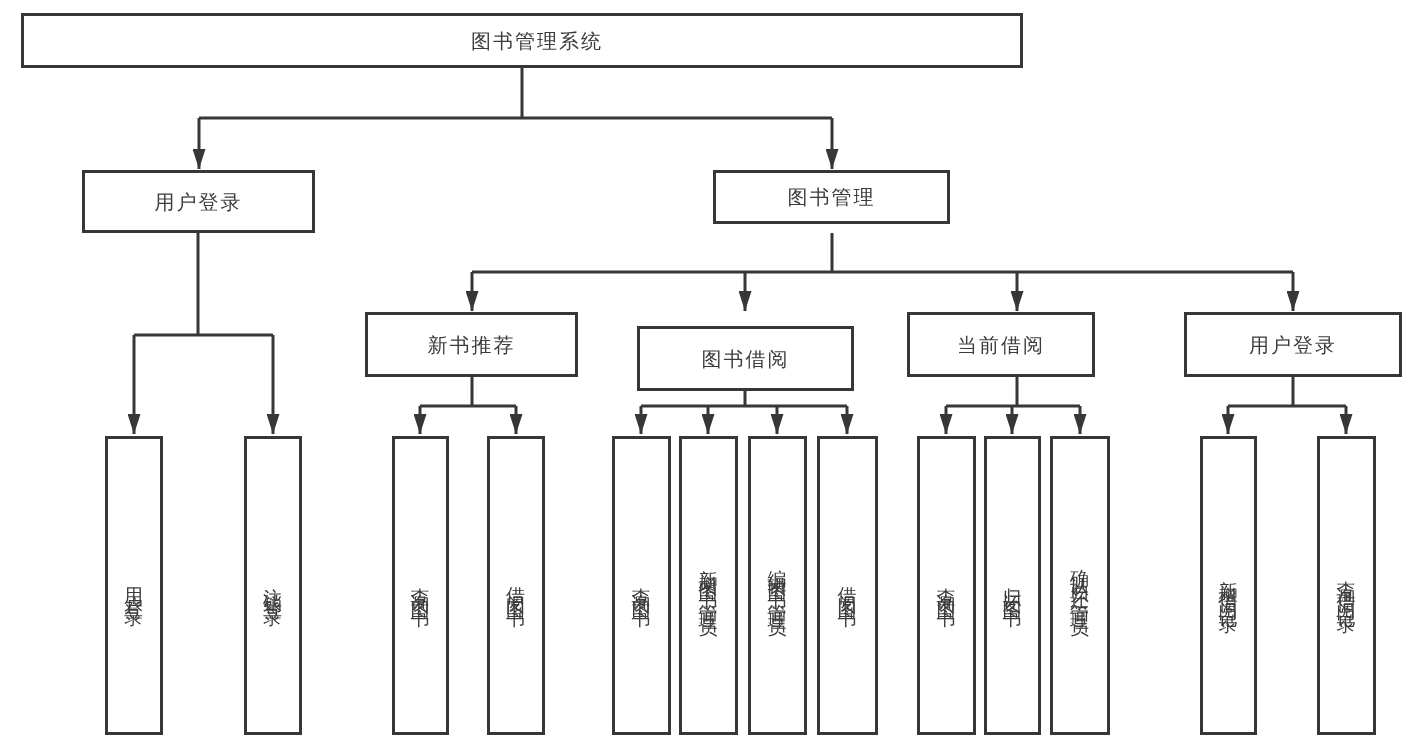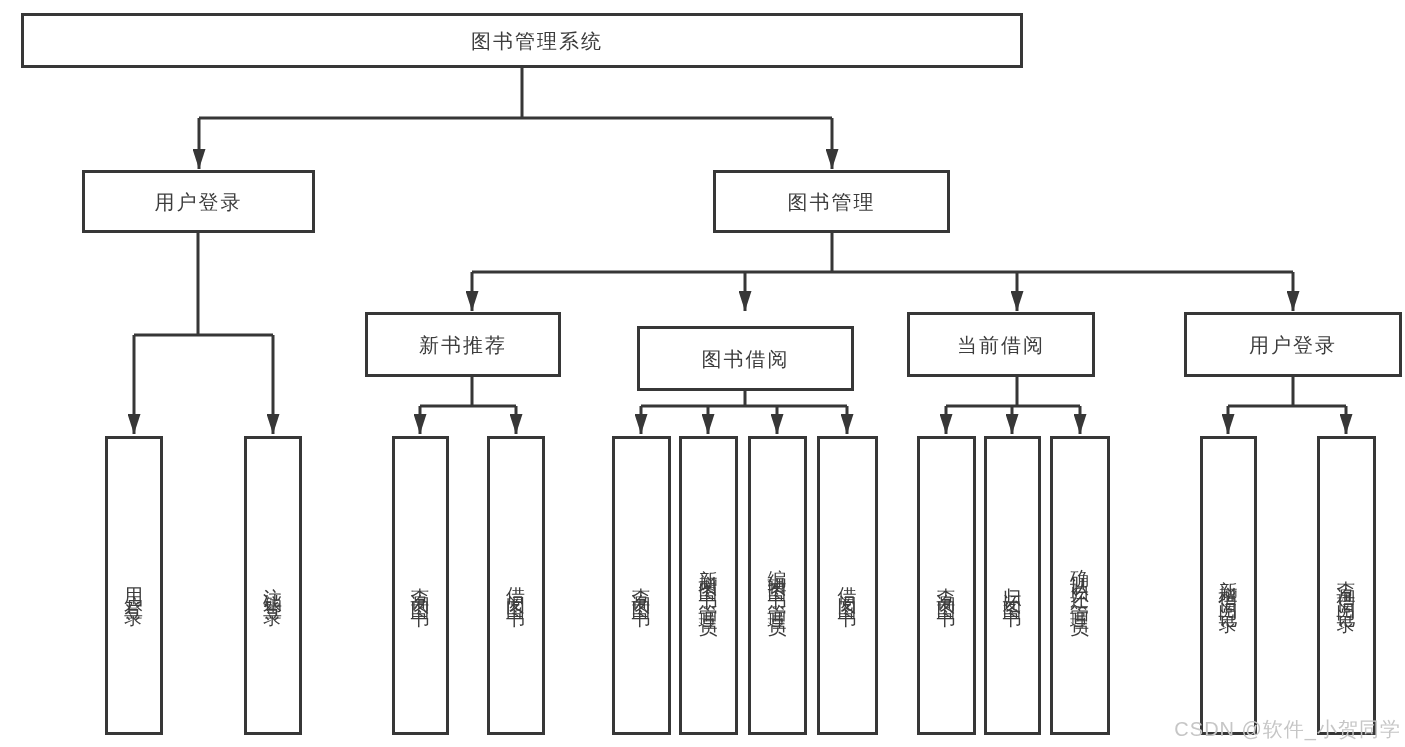--- a/index.html
+++ b/index.html
@@ -40,7 +40,7 @@
   .n-root          { left: 21px;   top: 13px;  width: 1002px; height: 55px; padding-left: 30px; }
   
   .n-user-login    { left: 82px;   top: 170px; width: 233px;  height: 63px; }
-  .n-book-mgmt     { left: 713px;  top: 170px; width: 237px;  height: 63px; }
+  .n-book-mgmt     { left: 713px;  top: 170px; width: 237px;  height: 54px; }
   
   .n-new-books     { left: 365px;  top: 312px; width: 196px;  height: 65px; }
   .n-book-borrow   { left: 637px;  top: 326px; width: 217px;  height: 65px; align-items: center; }

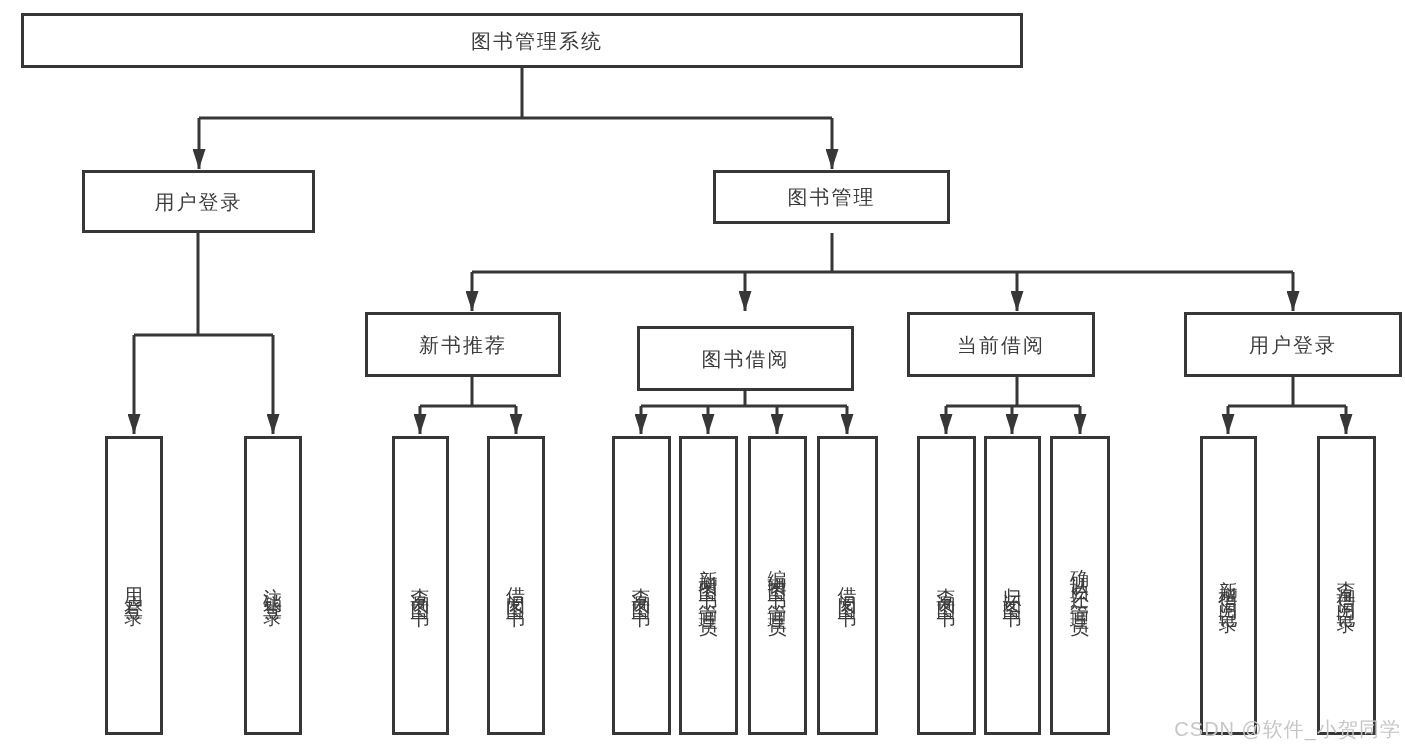--- a/index.html
+++ b/index.html
@@ -42,7 +42,7 @@
   .n-user-login    { left: 82px;   top: 170px; width: 233px;  height: 63px; }
   .n-book-mgmt     { left: 713px;  top: 170px; width: 237px;  height: 54px; }
   
-  .n-new-books     { left: 365px;  top: 312px; width: 196px;  height: 65px; }
+  .n-new-books     { left: 365px;  top: 312px; width: 213px;  height: 65px; }
   .n-book-borrow   { left: 637px;  top: 326px; width: 217px;  height: 65px; align-items: center; }
   .n-current-borrow{ left: 907px;  top: 312px; width: 188px;  height: 65px; }
   .n-borrow-records{ left: 1184px; top: 312px; width: 218px;  height: 65px; }

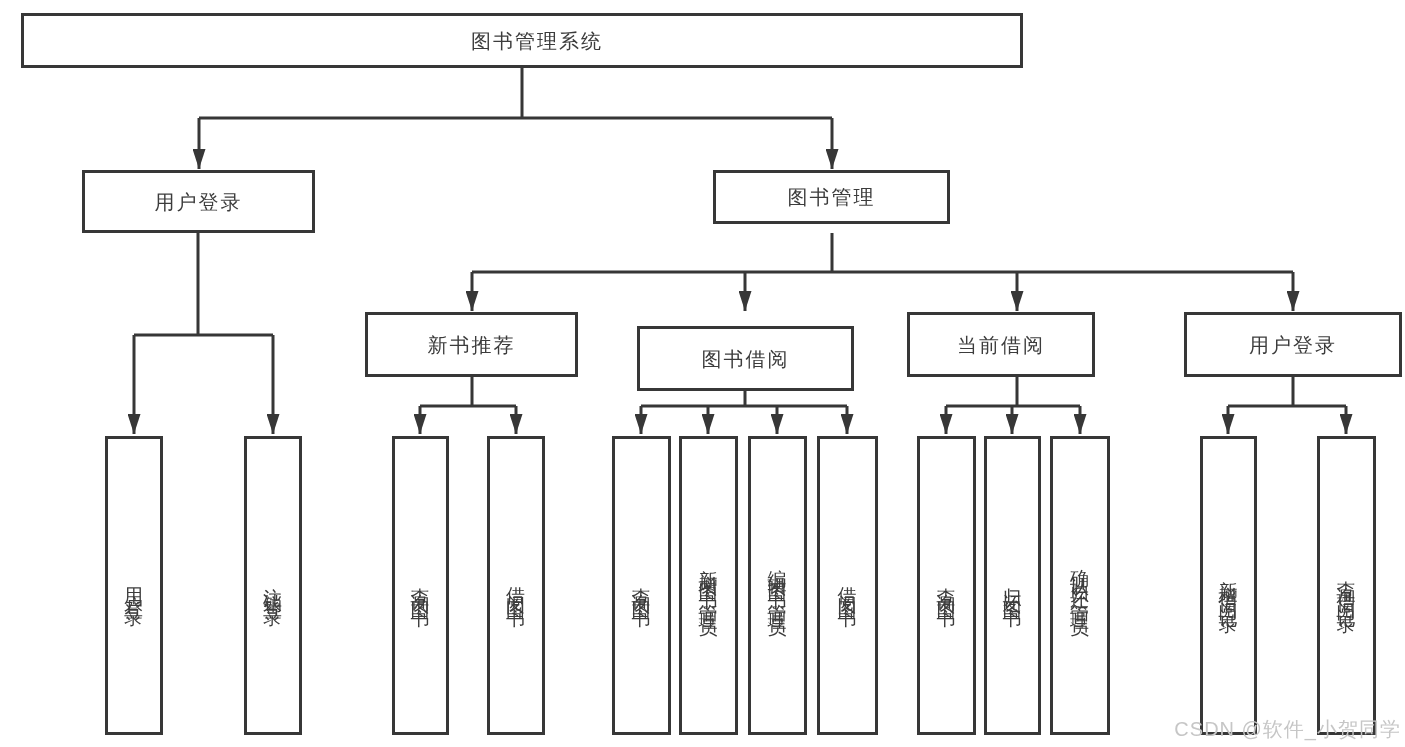--- a/index.html
+++ b/index.html
@@ -201,7 +201,6 @@
     <span>查询借阅记录</span>
   </div>
 
-  <div class="watermark">CSDN @软件_小贺同学</div>
 
 </div>
 

